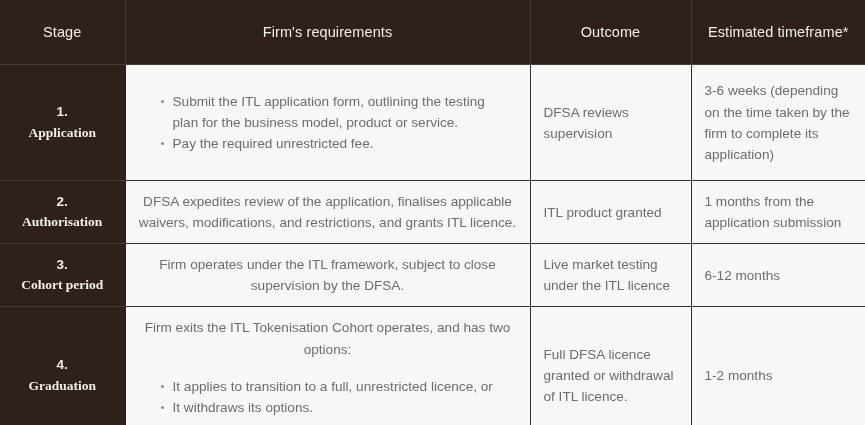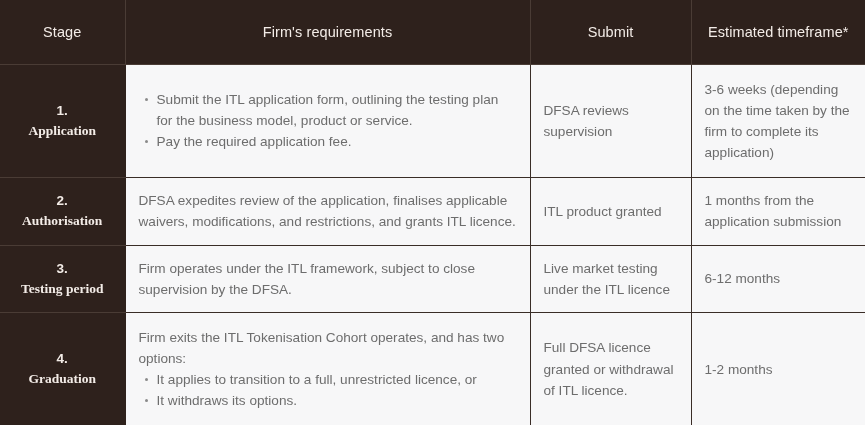--- a/index.html
+++ b/index.html
@@ -125,7 +125,7 @@
       <tr>
         <th>Stage</th>
         <th>Firm's requirements</th>
-        <th>Submit</th>
+        <th>Outcome</th>
         <th>Estimated timeframe*</th>
       </tr>
     </thead>

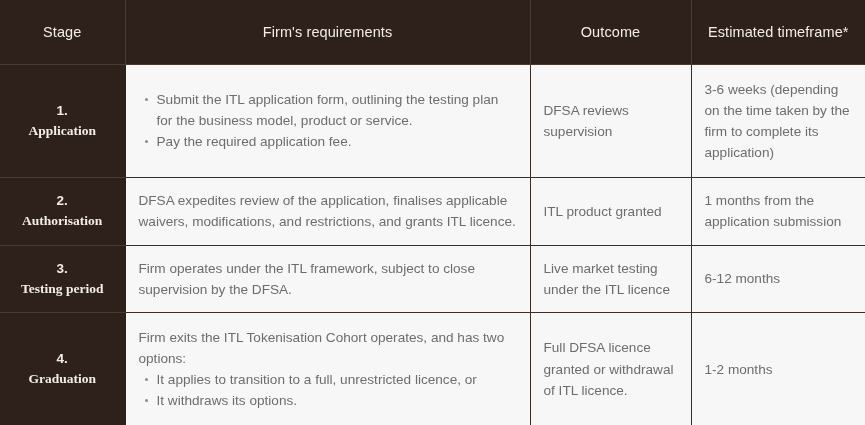--- a/index.html
+++ b/index.html
@@ -89,7 +89,7 @@
   }
 
   ul.cell-list {
-    margin: 0;
+    margin: 16px;
     padding: 0 0 0 18px;
     list-style: none;
   }

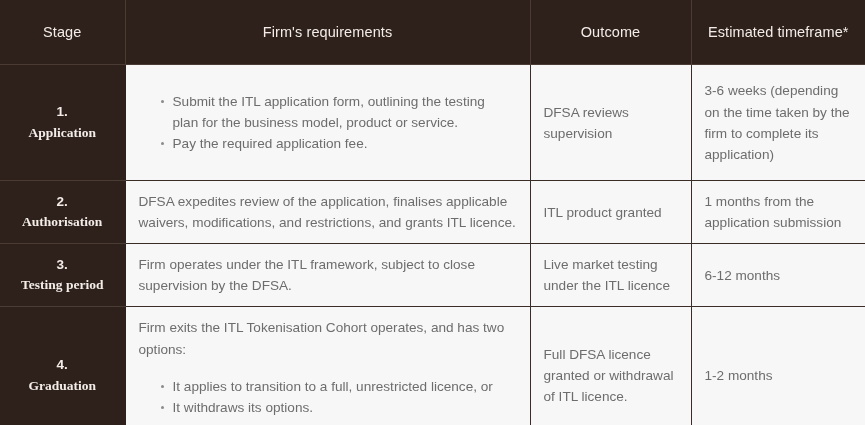--- a/index.html
+++ b/index.html
@@ -139,7 +139,7 @@
         <td class="body-cell">
           <ul class="cell-list">
             <li>Submit the ITL application form, outlining the testing plan for the business model, product or service.</li>
-            <li>Pay the required application fee.</li>
+            <li>Pay the required unrestricted fee.</li>
           </ul>
         </td>
         <td class="body-cell">DFSA reviews supervision</td>

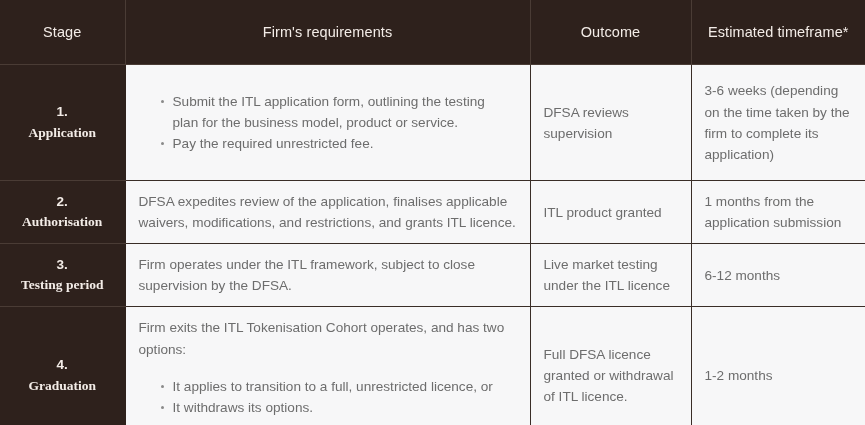--- a/index.html
+++ b/index.html
@@ -108,7 +108,7 @@
     border-radius: 50%;
     background: #8a8a8a;
   }
-  .intro-line { margin: 0 0 0 0; }
+  .intro-line { margin: 0 0 0 0; text-align: center; }
 </style>
 </head>
 <body>

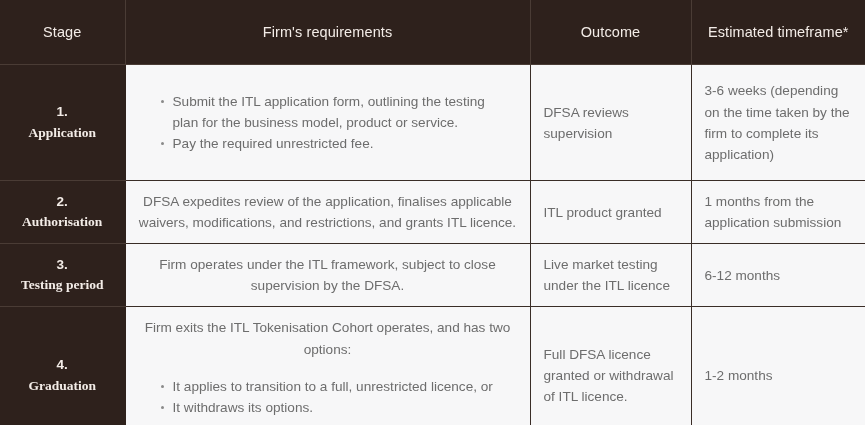--- a/index.html
+++ b/index.html
@@ -161,7 +161,7 @@
       <tr>
         <td class="stage-cell">
           <span class="stage-num">3.</span>
-          <span class="stage-name">Testing period</span>
+          <span class="stage-name">Cohort period</span>
         </td>
         <td class="body-cell">
           <p class="intro-line">Firm operates under the ITL framework, subject to close supervision by the DFSA.</p>

